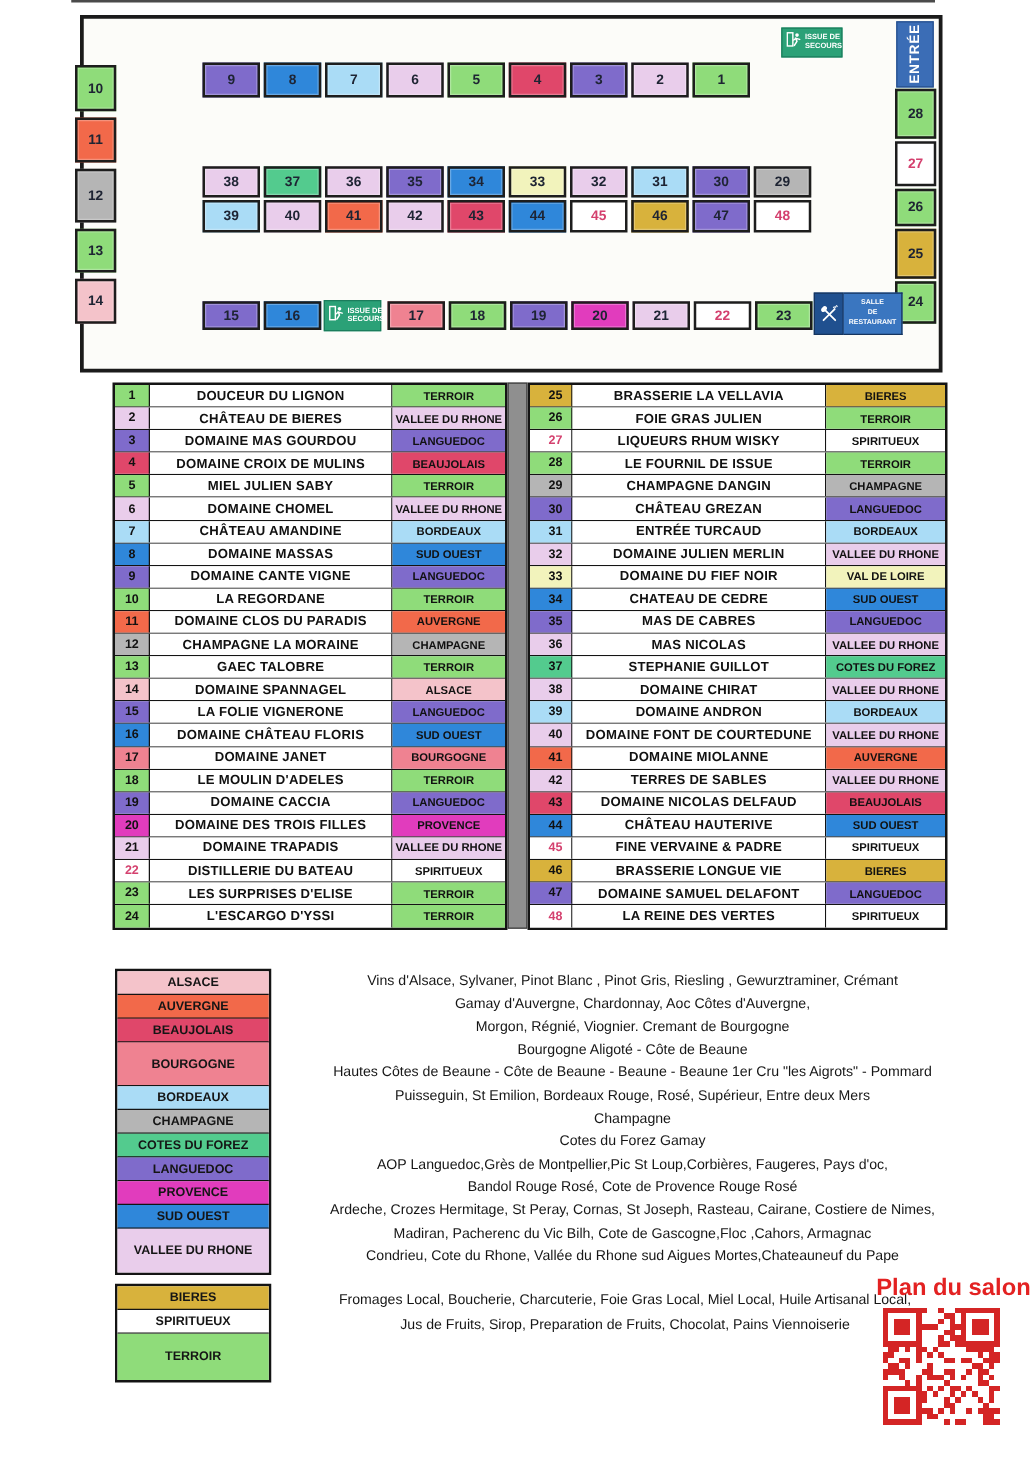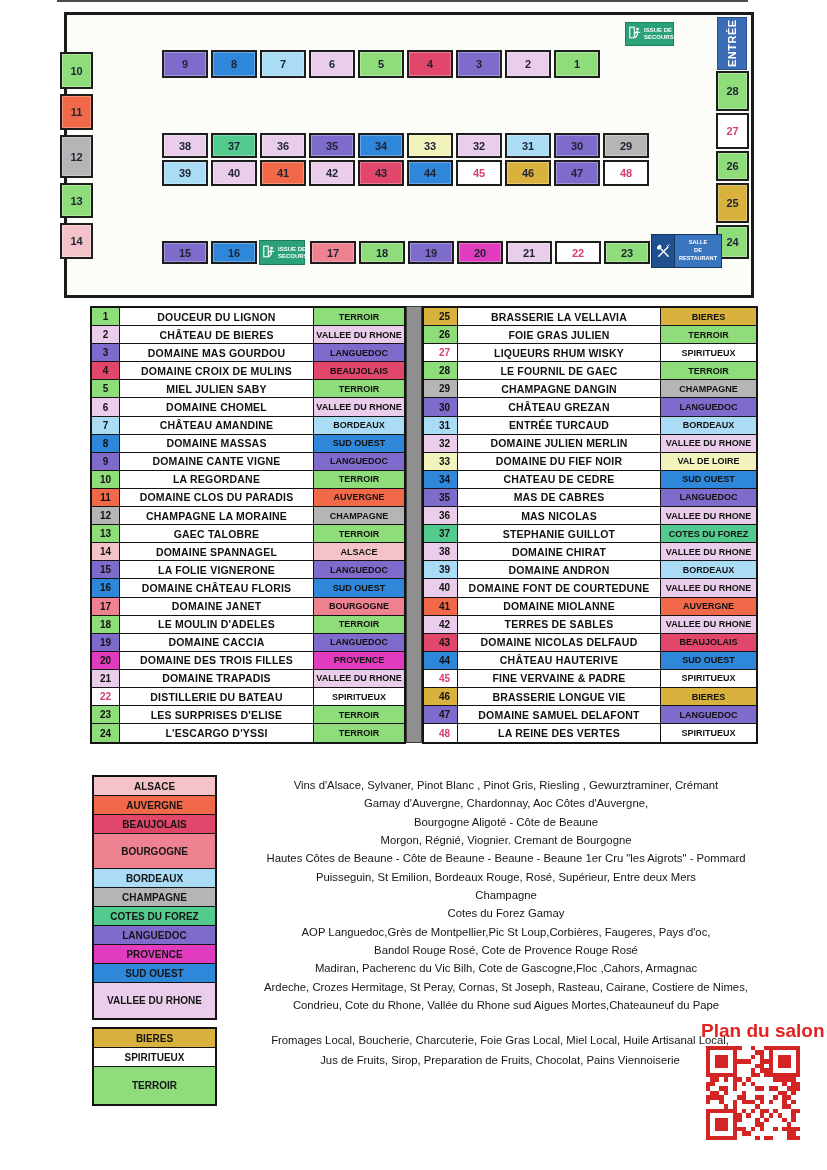--- a/index.html
+++ b/index.html
@@ -358,7 +358,7 @@
     </div>
     <div class="trow">
       <div class="tc num" style="background: rgb(143, 220, 122);">28</div>
-      <div class="tc name">LE FOURNIL DE GAEC</div>
+      <div class="tc name">LE FOURNIL DE ISSUE</div>
       <div class="tc region" style="background: rgb(143, 220, 122);">TERROIR</div>
     </div>
     <div class="trow">

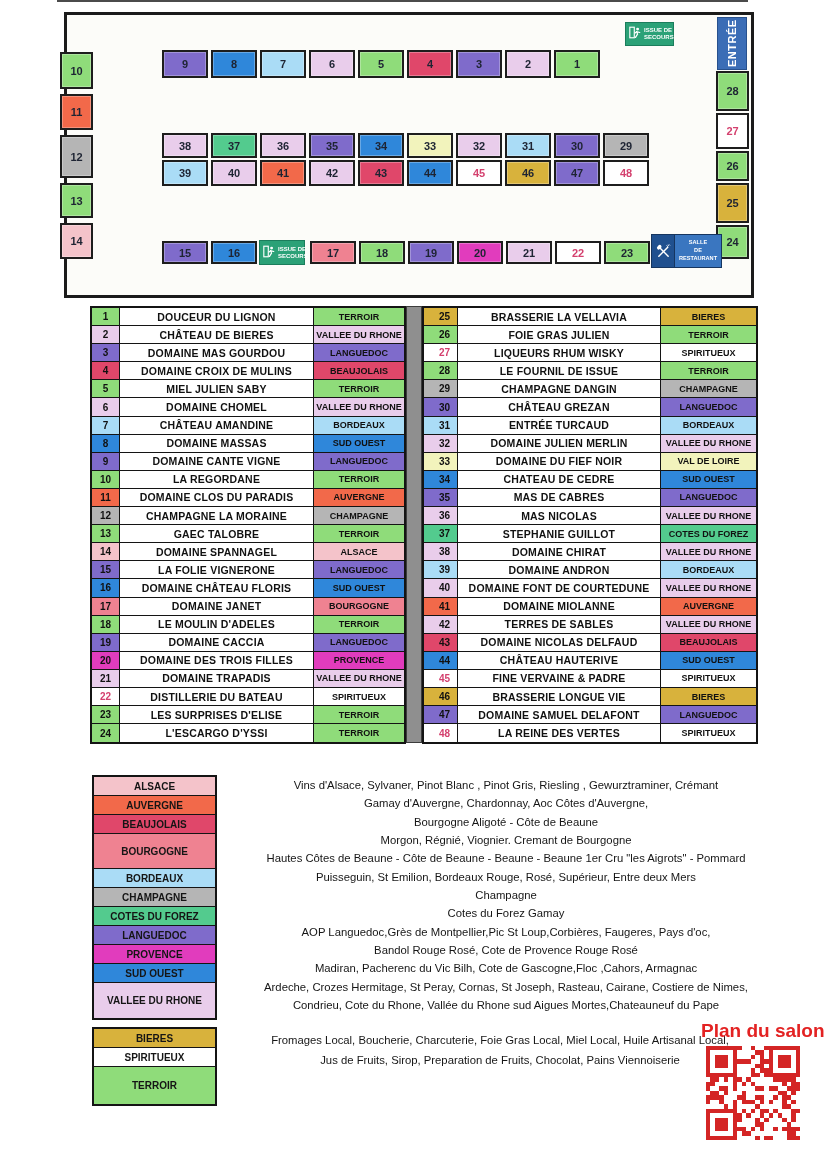--- a/index.html
+++ b/index.html
@@ -479,8 +479,8 @@
 <div class="lines lines-regions">
     <div class="txt-line">Vins d'Alsace, Sylvaner, Pinot Blanc , Pinot Gris, Riesling , Gewurztraminer, Crémant</div>
     <div class="txt-line">Gamay d'Auvergne, Chardonnay, Aoc Côtes d'Auvergne,</div>
+    <div class="txt-line">Morgon, Régnié, Viognier. Cremant de Bourgogne</div>
     <div class="txt-line">Bourgogne Aligoté - Côte de Beaune</div>
-    <div class="txt-line">Morgon, Régnié, Viognier. Cremant de Bourgogne</div>
     <div class="txt-line">Hautes Côtes de Beaune - Côte de Beaune - Beaune - Beaune 1er Cru "les Aigrots" - Pommard</div>
     <div class="txt-line">Puisseguin, St Emilion, Bordeaux Rouge, Rosé, Supérieur, Entre deux Mers</div>
     <div class="txt-line">Champagne</div>

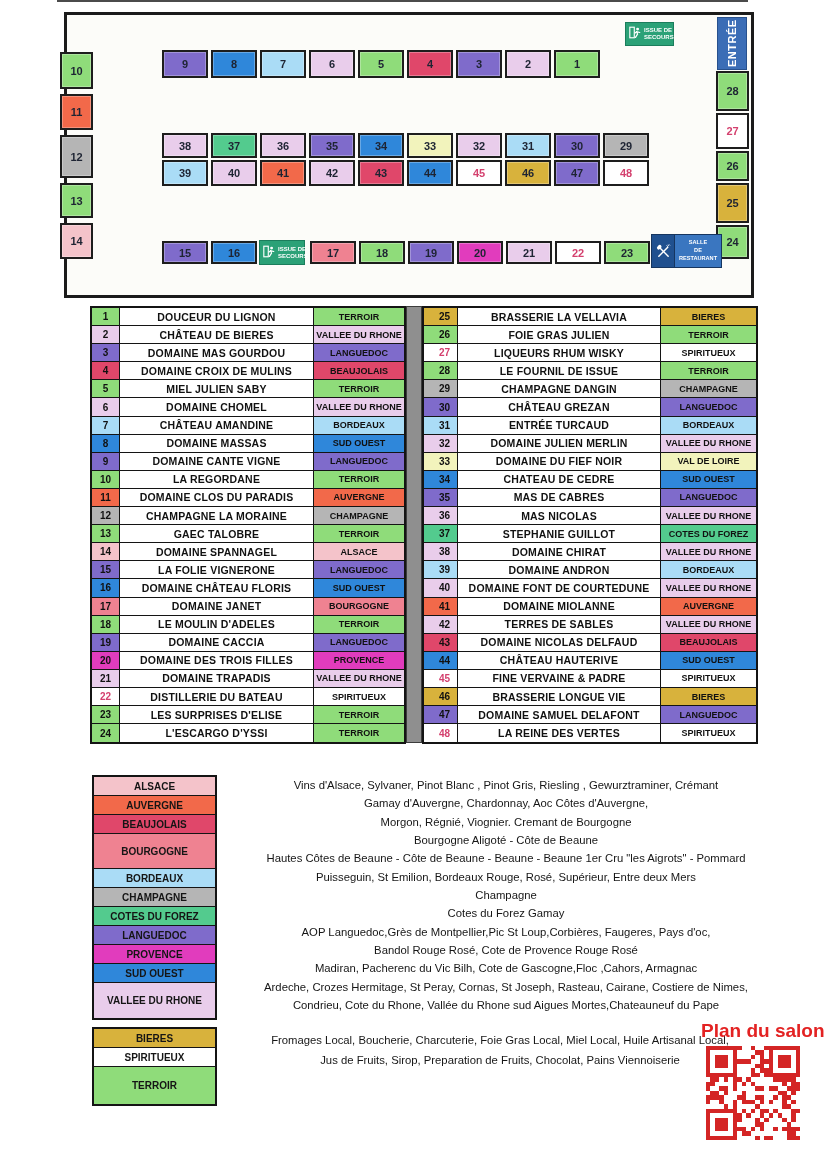--- a/index.html
+++ b/index.html
@@ -487,8 +487,8 @@
     <div class="txt-line">Cotes du Forez Gamay</div>
     <div class="txt-line">AOP Languedoc,Grès de Montpellier,Pic St Loup,Corbières, Faugeres, Pays d'oc,</div>
     <div class="txt-line">Bandol Rouge Rosé, Cote de Provence Rouge Rosé</div>
+    <div class="txt-line">Ardeche, Crozes Hermitage, St Peray, Cornas, St Joseph, Rasteau, Cairane, Costiere de Nimes,</div>
     <div class="txt-line">Madiran, Pacherenc du Vic Bilh, Cote de Gascogne,Floc ,Cahors, Armagnac</div>
-    <div class="txt-line">Ardeche, Crozes Hermitage, St Peray, Cornas, St Joseph, Rasteau, Cairane, Costiere de Nimes,</div>
     <div class="txt-line">Condrieu, Cote du Rhone, Vallée du Rhone sud Aigues Mortes,Chateauneuf du Pape</div>
   </div>
 

